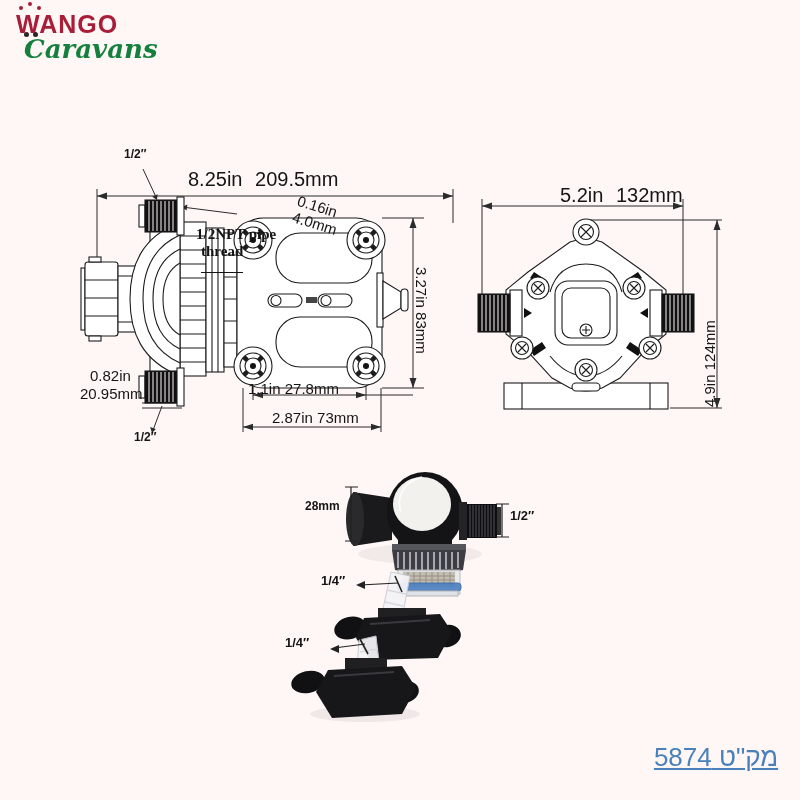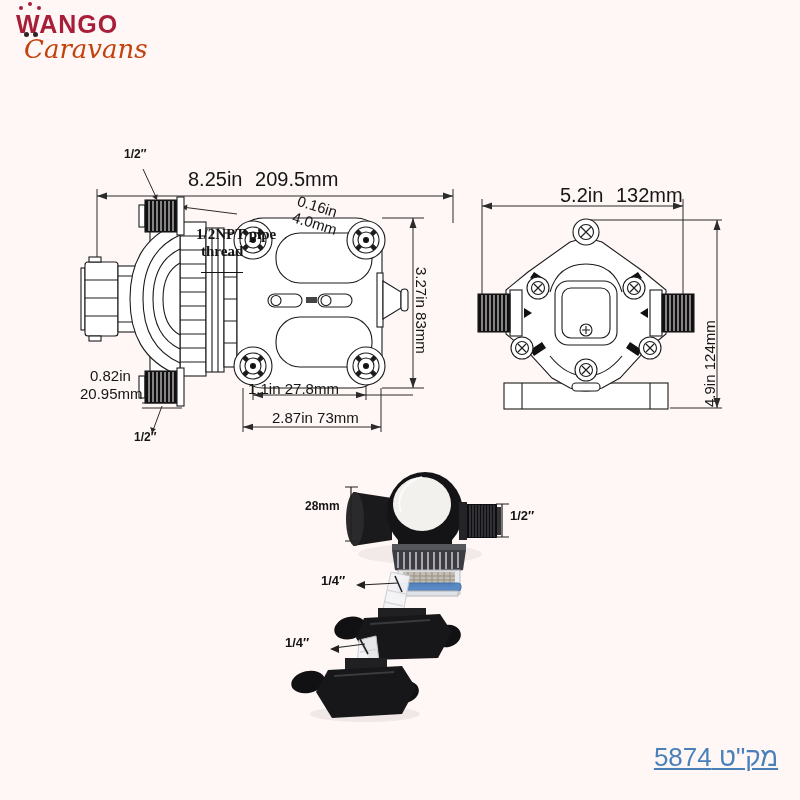--- a/index.html
+++ b/index.html
@@ -19,8 +19,8 @@
   .logo{position:absolute;left:16px;top:10px;}
   .logo-w{position:relative;font-weight:bold;font-size:25px;letter-spacing:1px;color:#a81e38;}
   .crown-dot{position:absolute;width:4px;height:4px;border-radius:50%;background:#a81e38;}
-  .logo-c{position:relative;font-family:"DejaVu Serif",serif;font-style:italic;font-weight:normal;
-          font-size:26px;color:#c2410c;margin-top:-5px;margin-left:8px;}
+  .logo-c{position:relative;font-family:"DejaVu Serif",serif;font-style:italic;font-weight:bold;
+          font-size:26px;color:#15803d;margin-top:-5px;margin-left:8px;}
   .ear-dot{position:absolute;width:5px;height:5px;border-radius:50%;background:#2e2327;top:-2px;}
   
   .catalog{position:absolute;left:640px;top:742px;width:152px;text-align:center;

